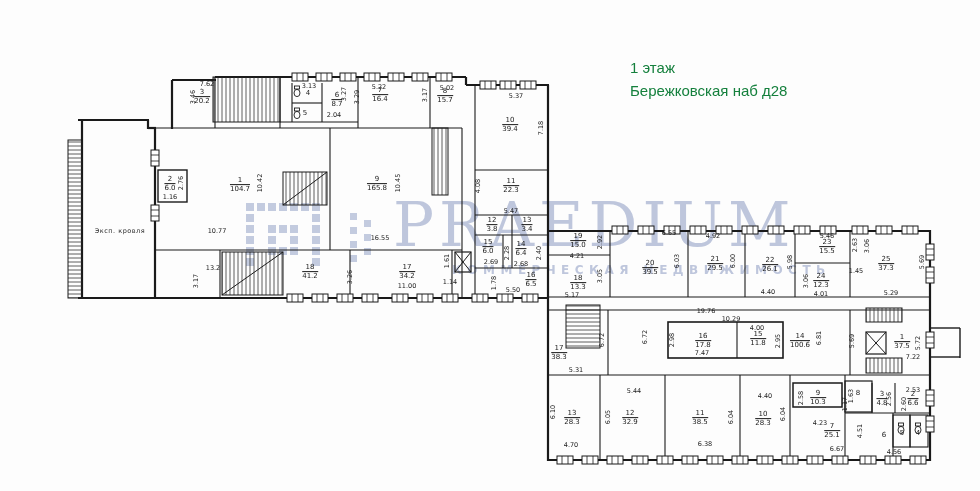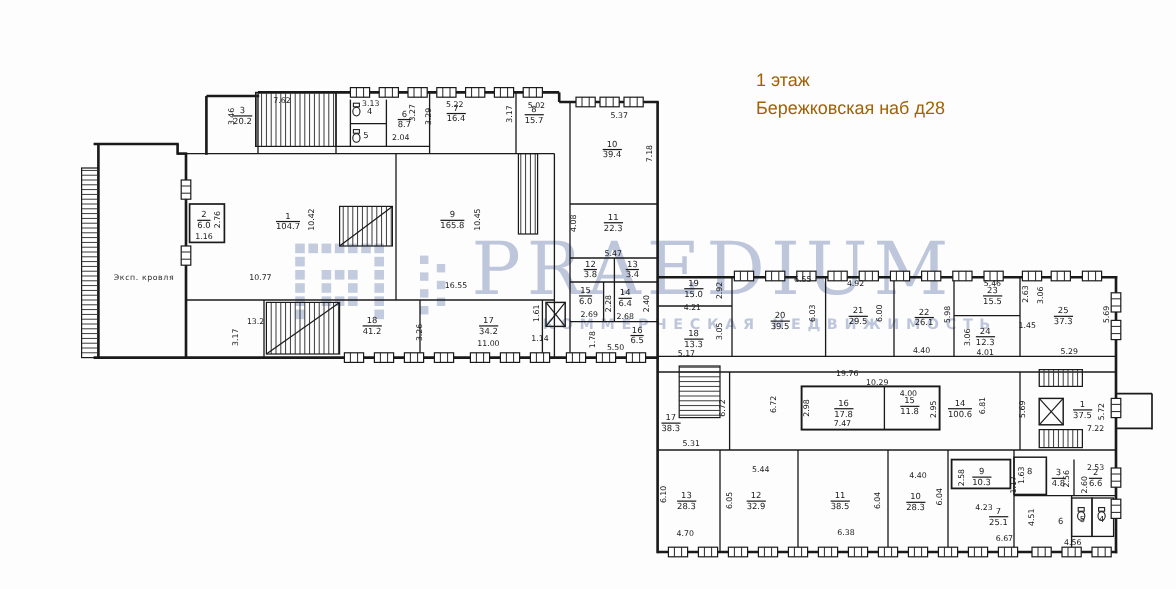--- a/index.html
+++ b/index.html
@@ -26,7 +26,7 @@
   .roof{position:absolute;left:120px;top:231px;transform:translate(-50%,-50%);
         font-size:6.5px;letter-spacing:.5px;color:#2a2a2a;z-index:3;}
   .title{position:absolute;left:630px;top:57px;z-index:3;font-family:"Liberation Sans",sans-serif;
-         font-size:15px;color:#a16207;line-height:1.5;}
+         font-size:15px;color:#15803d;line-height:1.5;}
 </style>
 </head>
 <body>

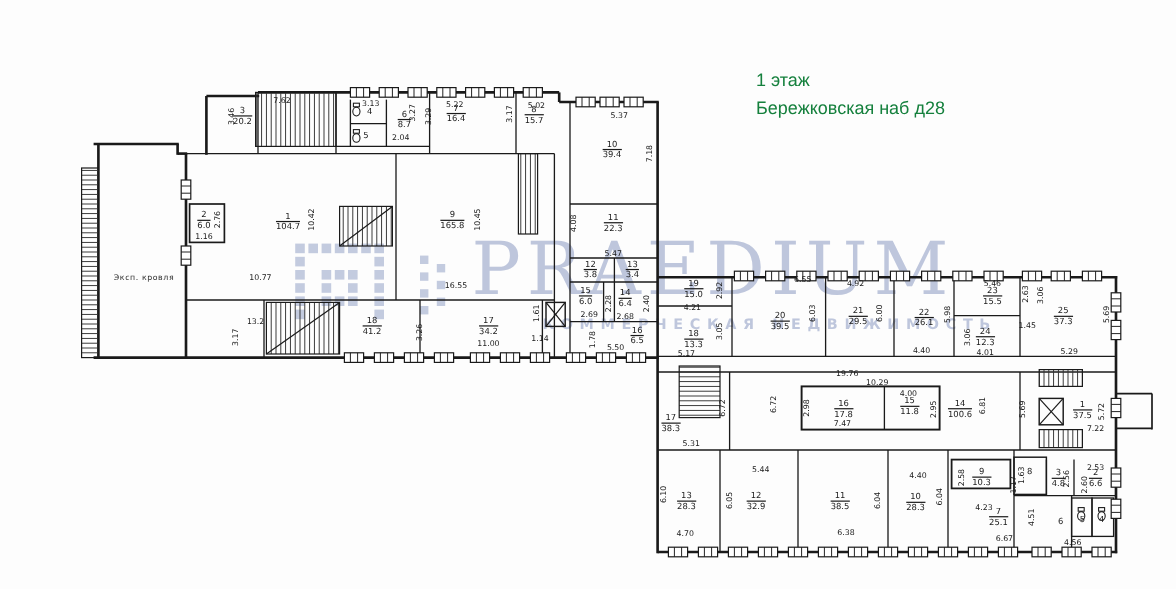--- a/index.html
+++ b/index.html
@@ -493,7 +493,7 @@
       <div class="plain-label" style="left: 884px; top: 435px;">6</div>
       <div class="plain-label" style="left: 902px; top: 433px;">5</div>
       <div class="plain-label" style="left: 918px; top: 433px;">4</div>
-      <div class="dim" style="left: 207px; top: 84px; margin-left: 28px;">7.62</div>
+      <div class="dim" style="left: 207px; top: 84px;">7.62</div>
       <div class="dim rot" style="left: 193px; top: 97px;">3.46</div>
       <div class="dim" style="left: 309px; top: 86px;">3.13</div>
       <div class="dim rot" style="left: 344px; top: 94px;">3.27</div>

